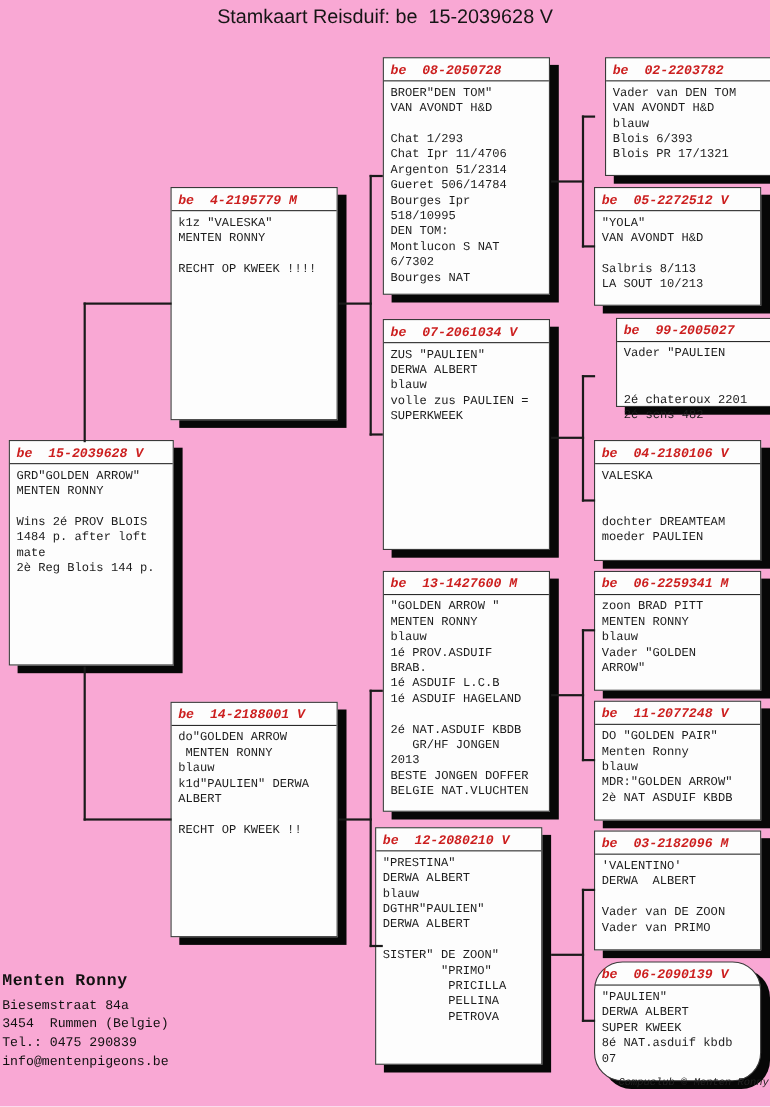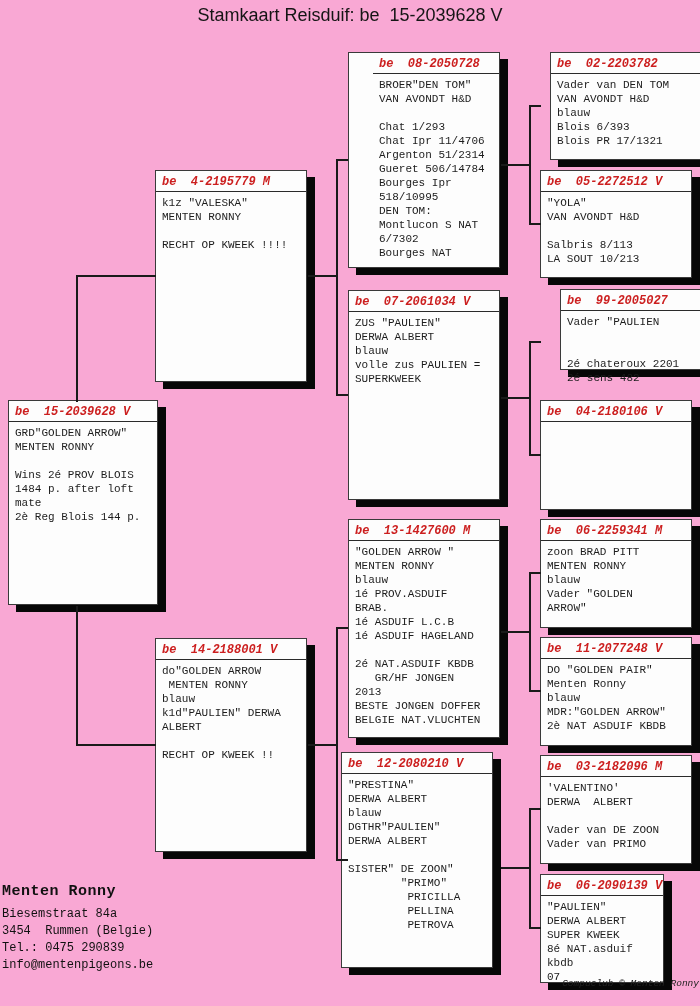--- a/index.html
+++ b/index.html
@@ -42,7 +42,7 @@
   #b-g1a { left:8px;   top:400px; width:150px; height:205px; }
   #b-g2a { left:155px; top:170px; width:152px; height:212px; }
   #b-g2b { left:155px; top:638px; width:152px; height:214px; }
-  #b-g3a { left:348px; top:52px;  width:152px; height:216px;padding-left:24px; }
+  #b-g3a { left:348px; top:52px;  width:152px; height:216px; }
   #b-g3b { left:348px; top:290px; width:152px; height:210px; }
   #b-g3c { left:348px; top:519px; width:152px; height:219px; }
   #b-g3d { left:341px; top:752px; width:152px; height:216px; }

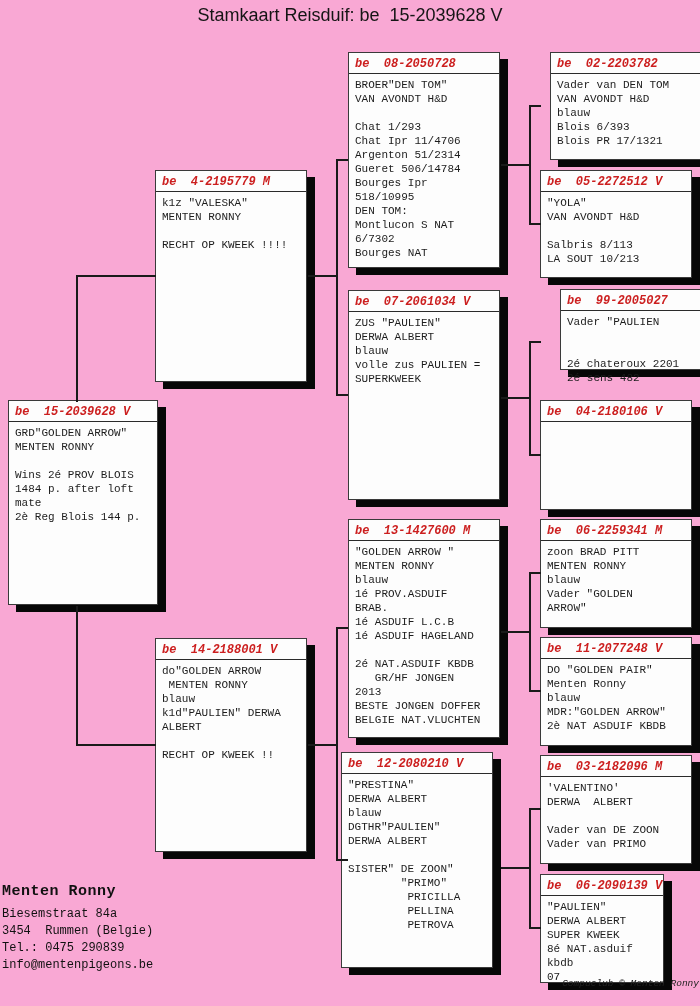--- a/index.html
+++ b/index.html
@@ -172,6 +172,11 @@
   </div>
   <div class="pbox" id="b-g4d">
     <span class="ring-header">be  04-2180106 V</span>
+    <span class="box-body">VALESKA
+
+
+dochter DREAMTEAM
+moeder PAULIEN</span>
   </div>
   <div class="pbox" id="b-g4e">
     <span class="ring-header">be  06-2259341 M</span>

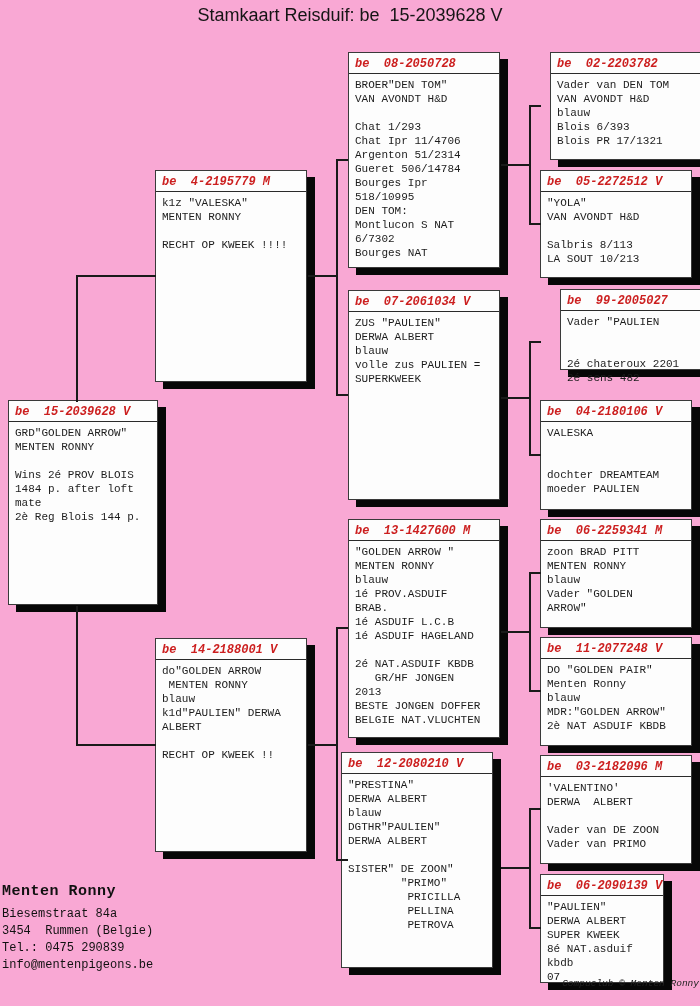--- a/index.html
+++ b/index.html
@@ -53,7 +53,7 @@
   #b-g4e { left:540px; top:519px; width:152px; height:109px; }
   #b-g4f { left:540px; top:637px; width:152px; height:109px; }
   #b-g4g { left:540px; top:755px; width:152px; height:109px; }
-  #b-g4h { left:540px; top:874px; width:124px; height:109px; }
+  #b-g4h { left:540px; top:874px; width:152px; height:109px;border-radius:26px; }
 </style>
 </head>
 <body>

